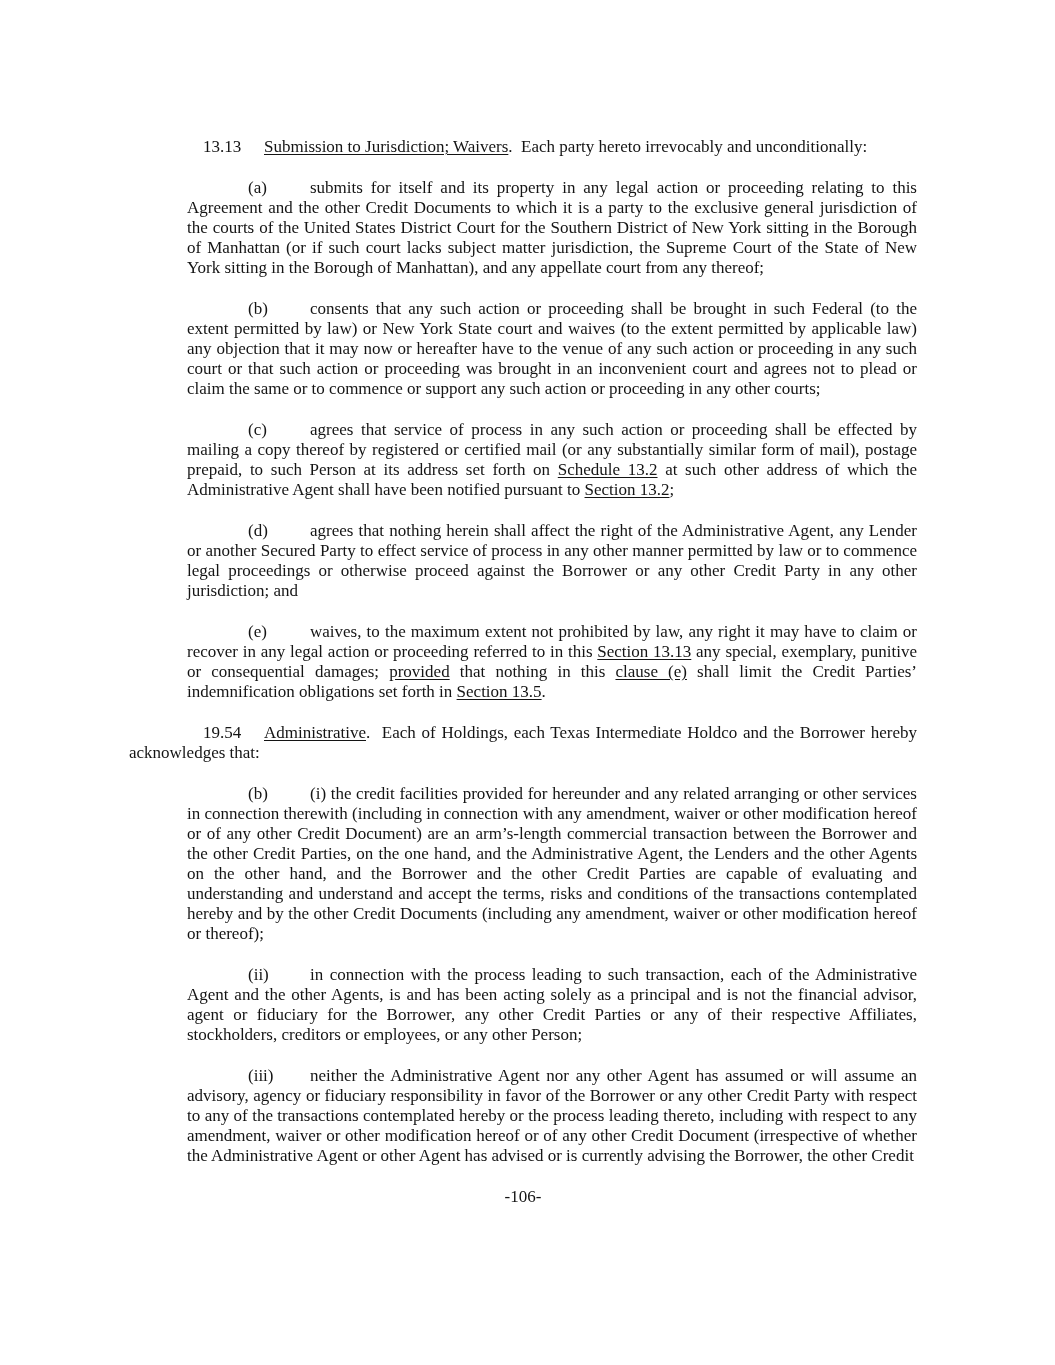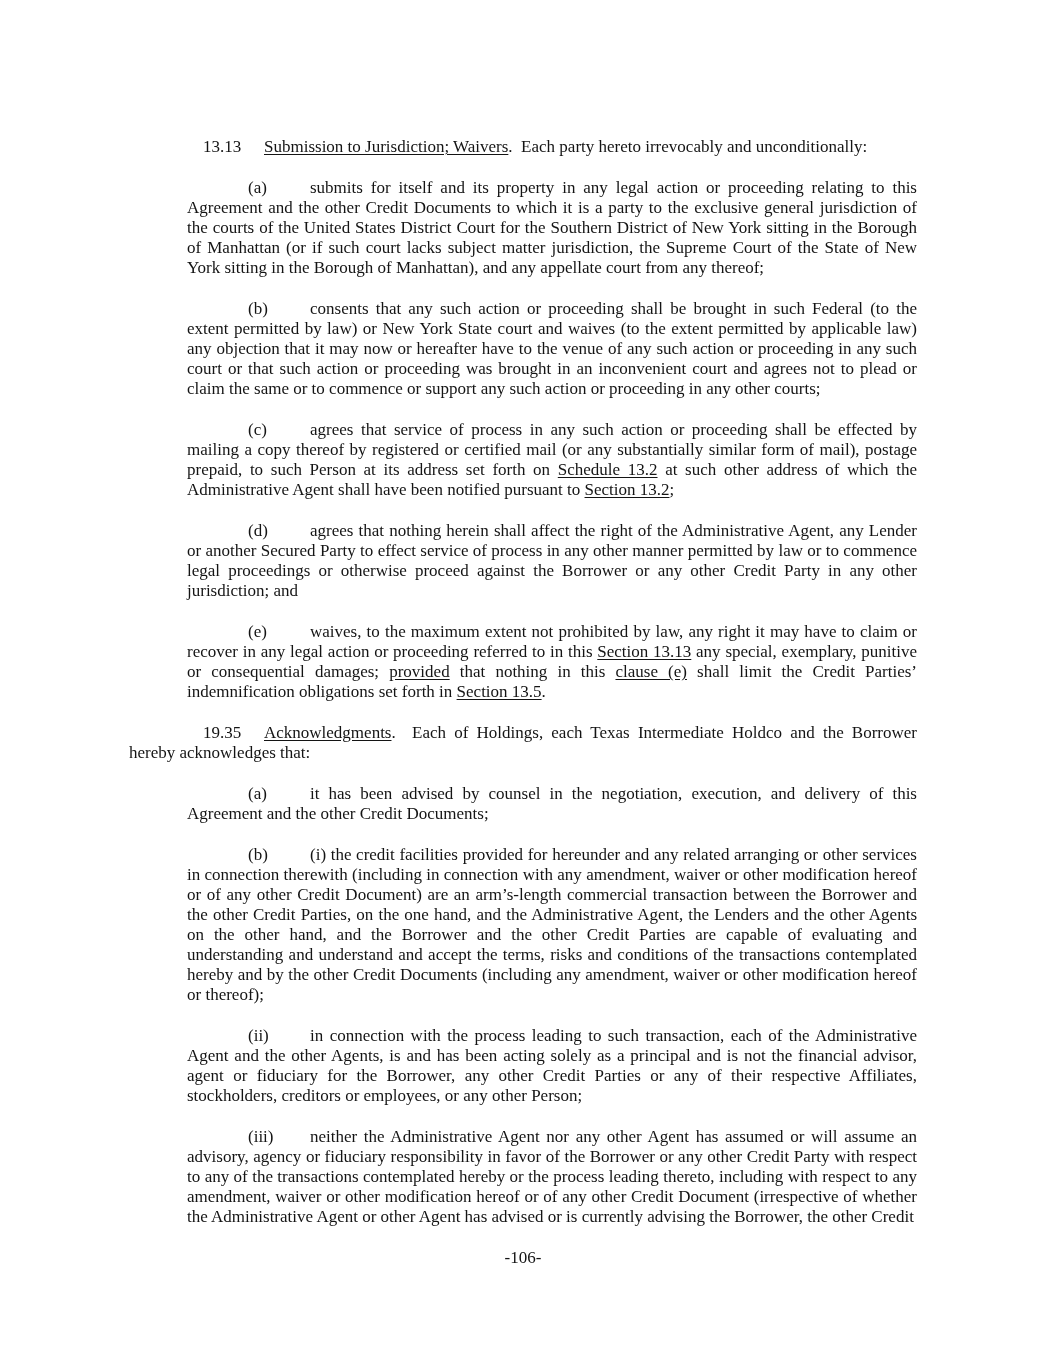--- a/index.html
+++ b/index.html
@@ -61,7 +61,7 @@
     </p>
 
     <p class="para section-head">
-      <span class="sec-num">19.35</span><span class="title">Acknowledgments</span><span>.&nbsp; Each of Holdings, each Texas Intermediate Holdco and the Borrower hereby acknowledges that:</span>
+      <span class="sec-num">19.54</span><span class="title">Acknowledgments</span><span>.&nbsp; Each of Holdings, each Texas Intermediate Holdco and the Borrower hereby acknowledges that:</span>
     </p>
 
     <p class="para clause">

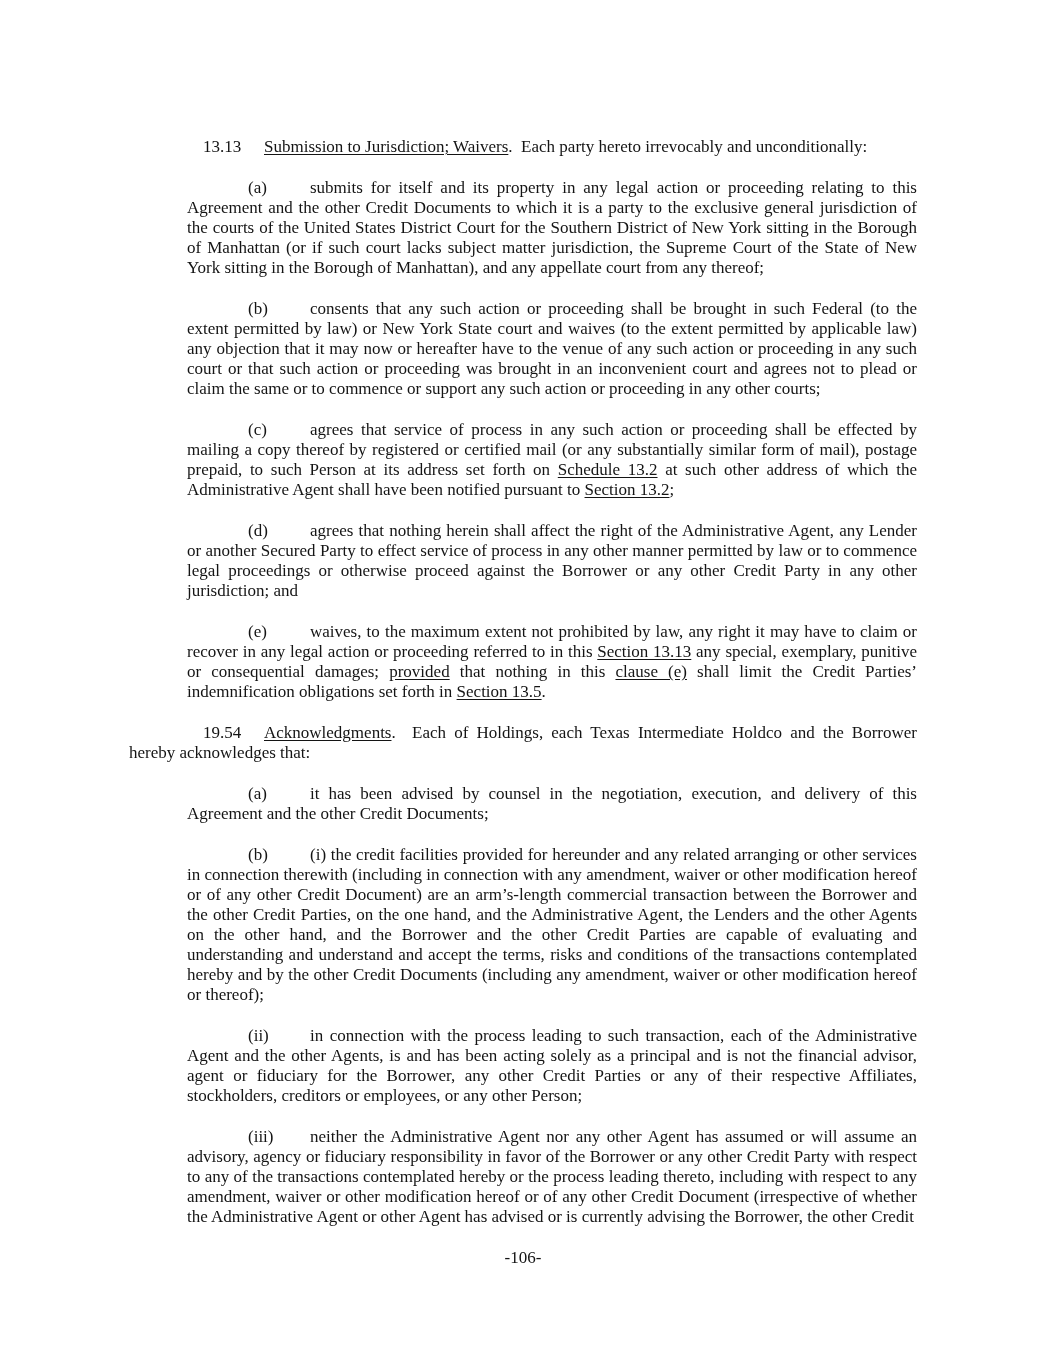--- a/index.html
+++ b/index.html
@@ -61,7 +61,7 @@
     </p>
 
     <p class="para section-head">
-      <span class="sec-num">19.54</span><span class="title">Acknowledgments</span><span>.&nbsp; Each of Holdings, each Texas Intermediate Holdco and the Borrower hereby acknowledges that:</span>
+      <span class="sec-num">19.54</span><span class="title">Administrative</span><span>.&nbsp; Each of Holdings, each Texas Intermediate Holdco and the Borrower hereby acknowledges that:</span>
     </p>
 
     <p class="para clause">

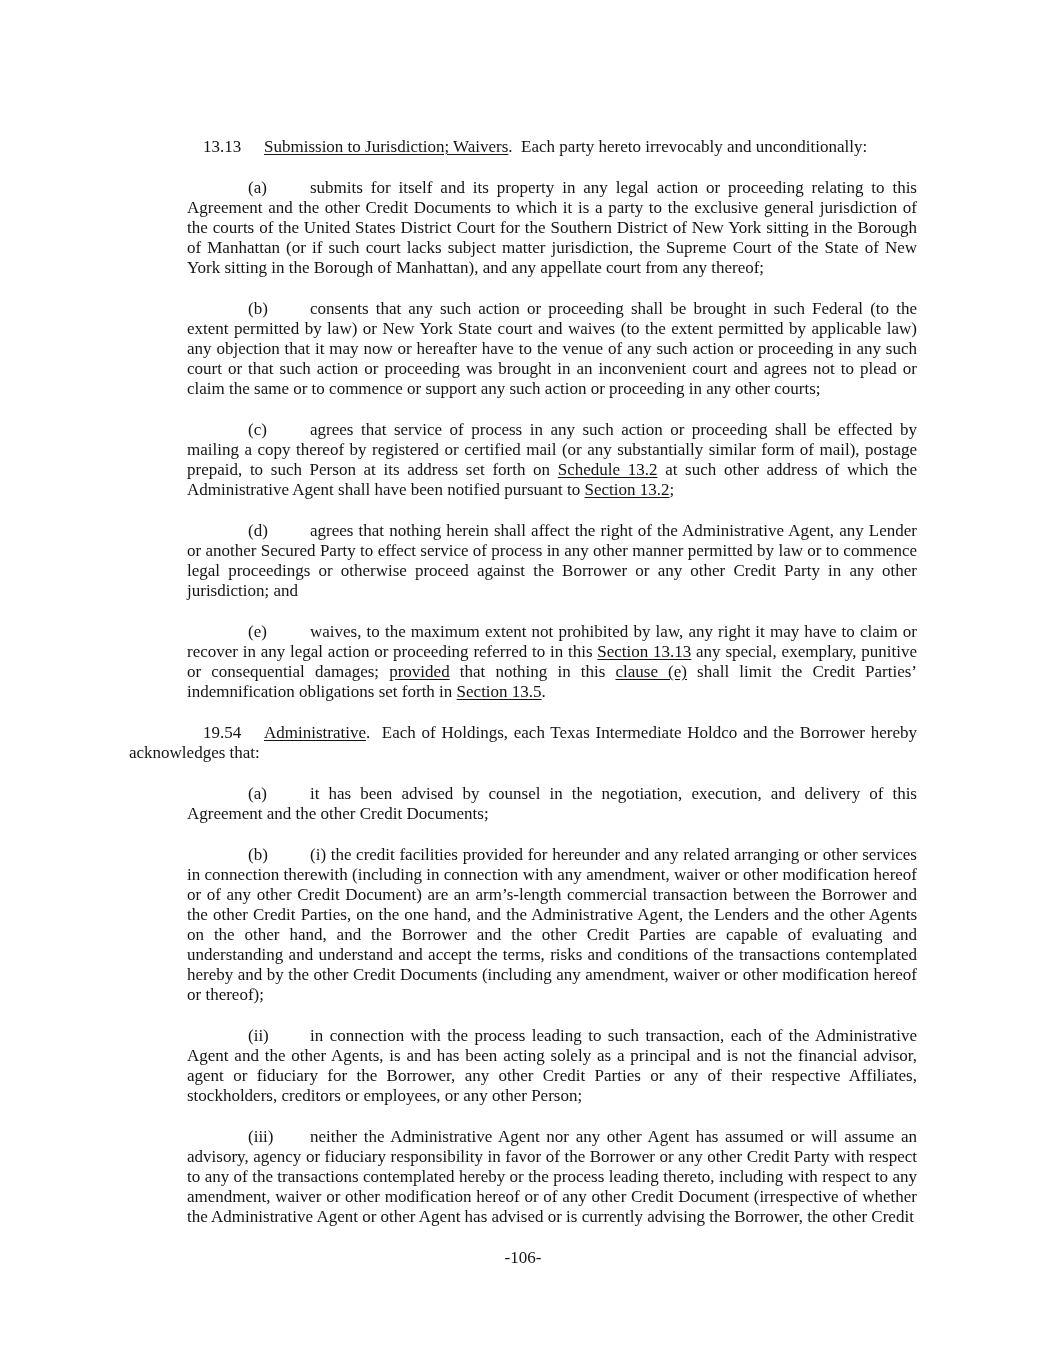--- a/index.html
+++ b/index.html
@@ -64,9 +64,6 @@
       <span class="sec-num">19.54</span><span class="title">Administrative</span><span>.&nbsp; Each of Holdings, each Texas Intermediate Holdco and the Borrower hereby acknowledges that:</span>
     </p>
 
-    <p class="para clause">
-      <span class="clause-label">(a)</span><span><span>it has been advised by counsel in the negotiation, execution, and delivery of this Agreement and the other Credit Documents;</span></span>
-    </p>
 
     <p class="para clause">
       <span class="clause-label">(b)</span><span><span>(i) the credit facilities provided for hereunder and any related arranging or other services in connection therewith (including in connection with any amendment, waiver or other modification hereof or of any other Credit Document) are an arm’s-length commercial transaction between the Borrower and the other Credit Parties, on the one hand, and the Administrative Agent, the Lenders and the other Agents on the other hand, and the Borrower and the other Credit Parties are capable of evaluating and understanding and understand and accept the terms, risks and conditions of the transactions contemplated hereby and by the other Credit Documents (including any amendment, waiver or other modification hereof or thereof);</span></span>

